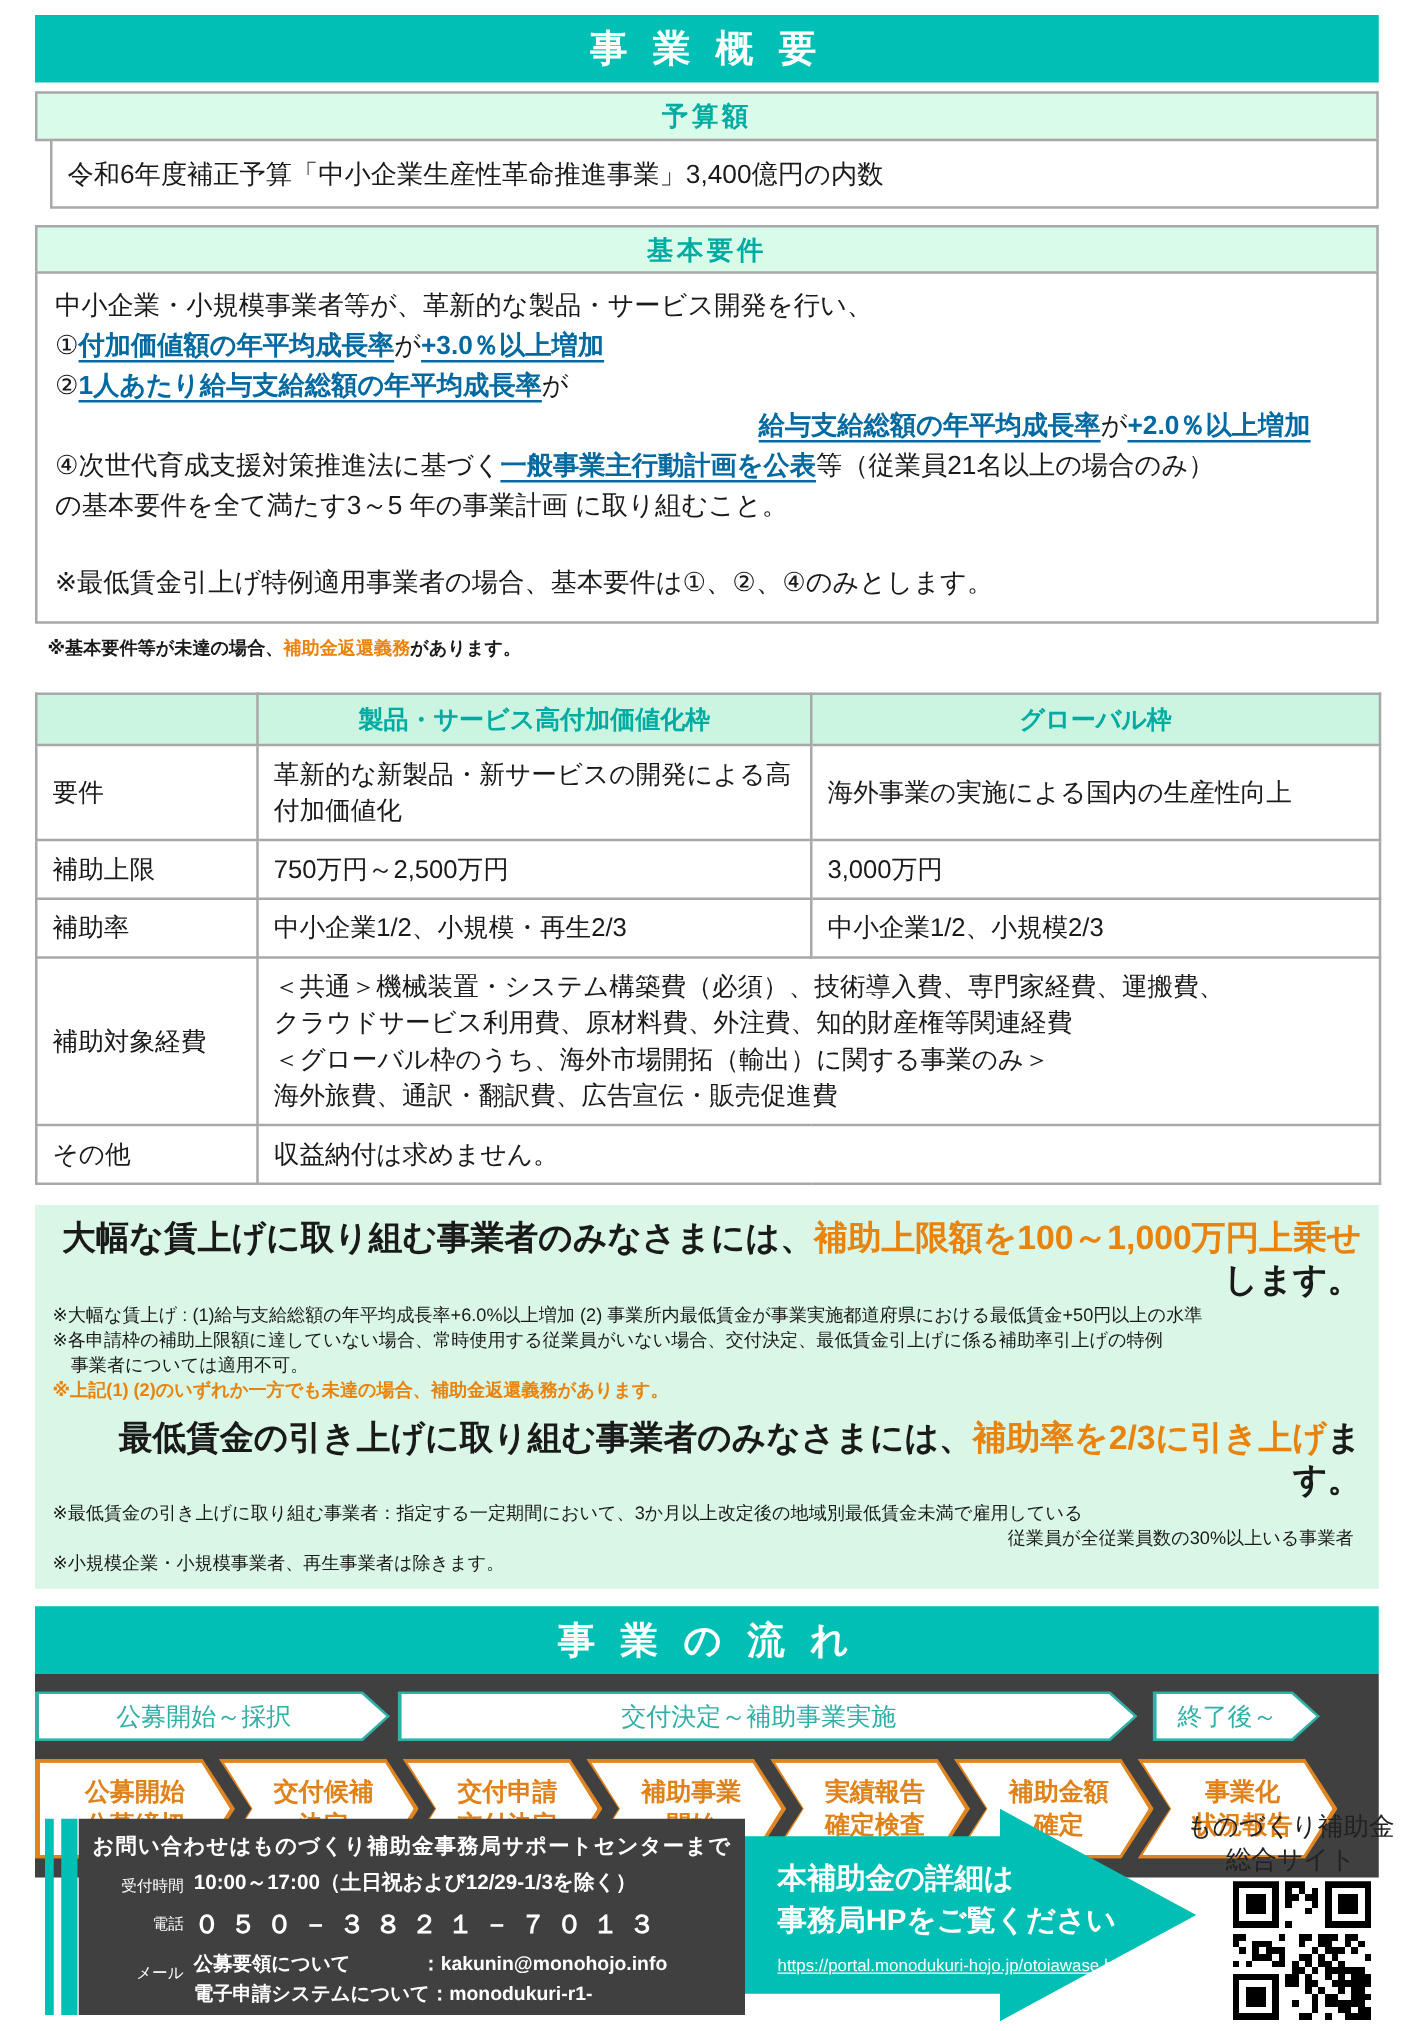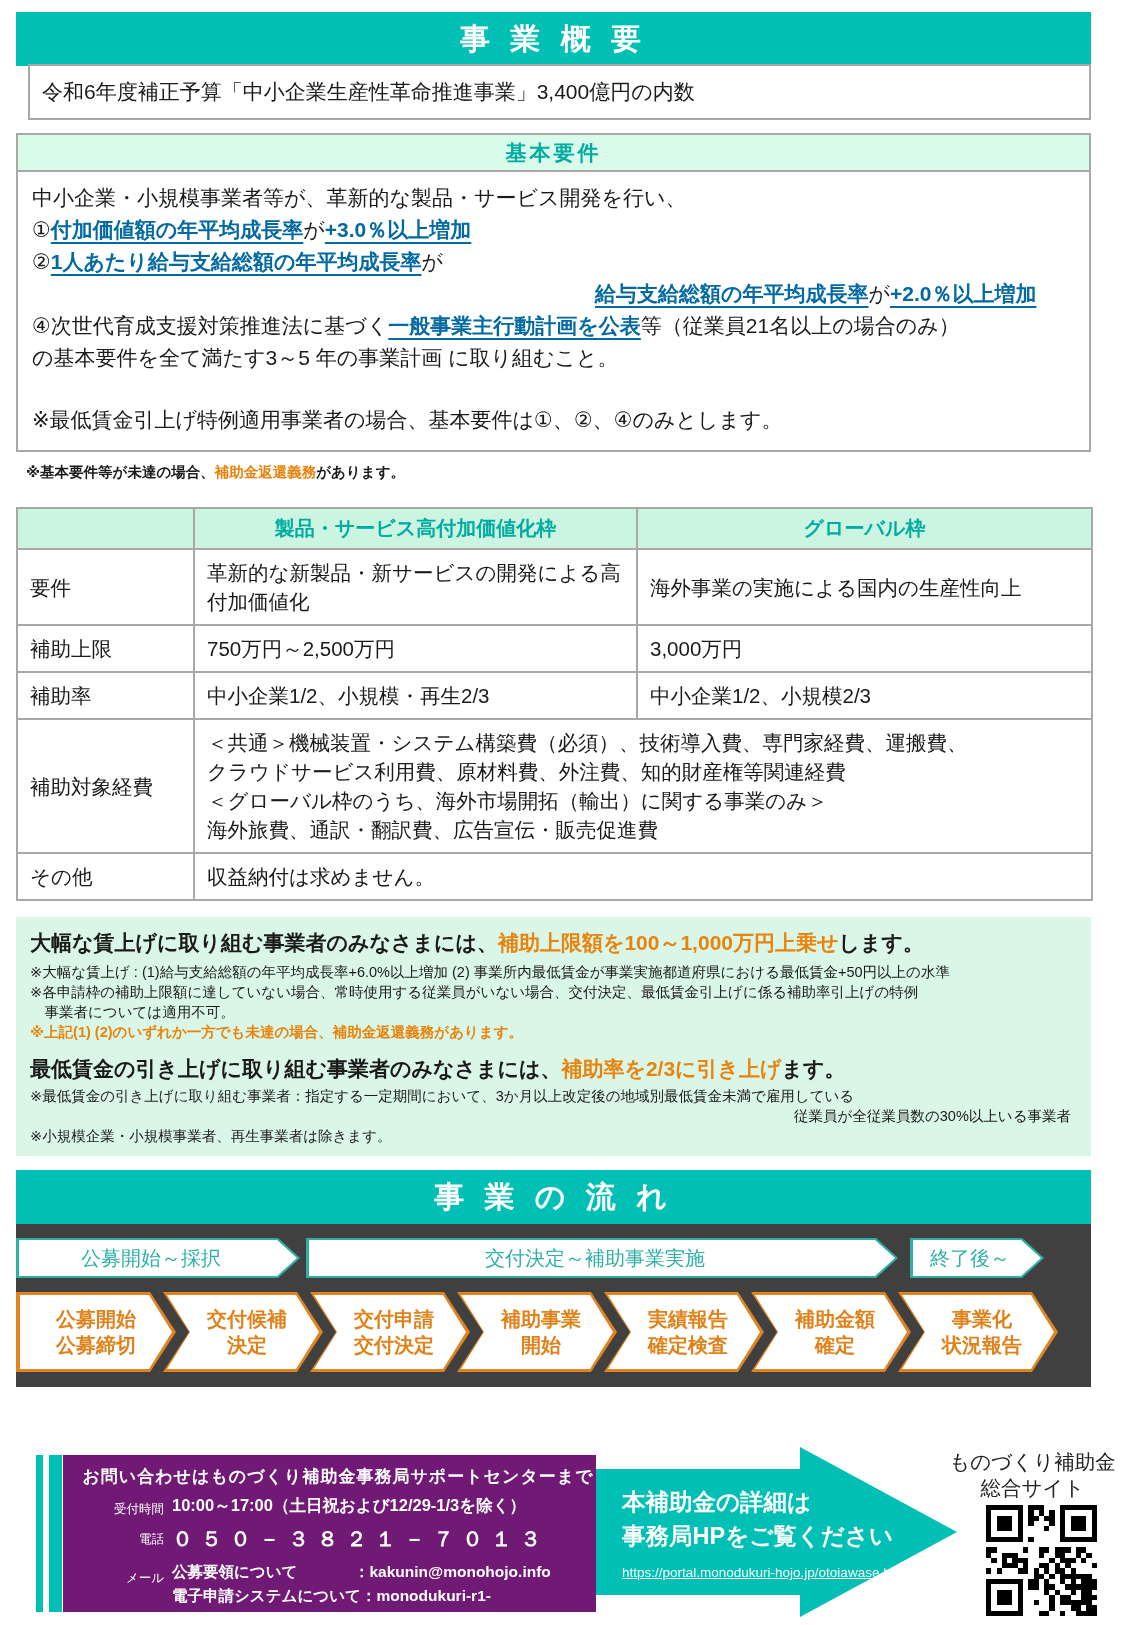--- a/index.html
+++ b/index.html
@@ -8,7 +8,7 @@
     font-family:"Liberation Sans","DejaVu Sans",sans-serif;
     color:#1a1a1a;position:relative;overflow:hidden;
   }
-  .content{position:absolute;left:16px;top:0;width:1075px;}
+  .content{position:absolute;left:28px;top:0;width:1075px;}
 
   
   .band{

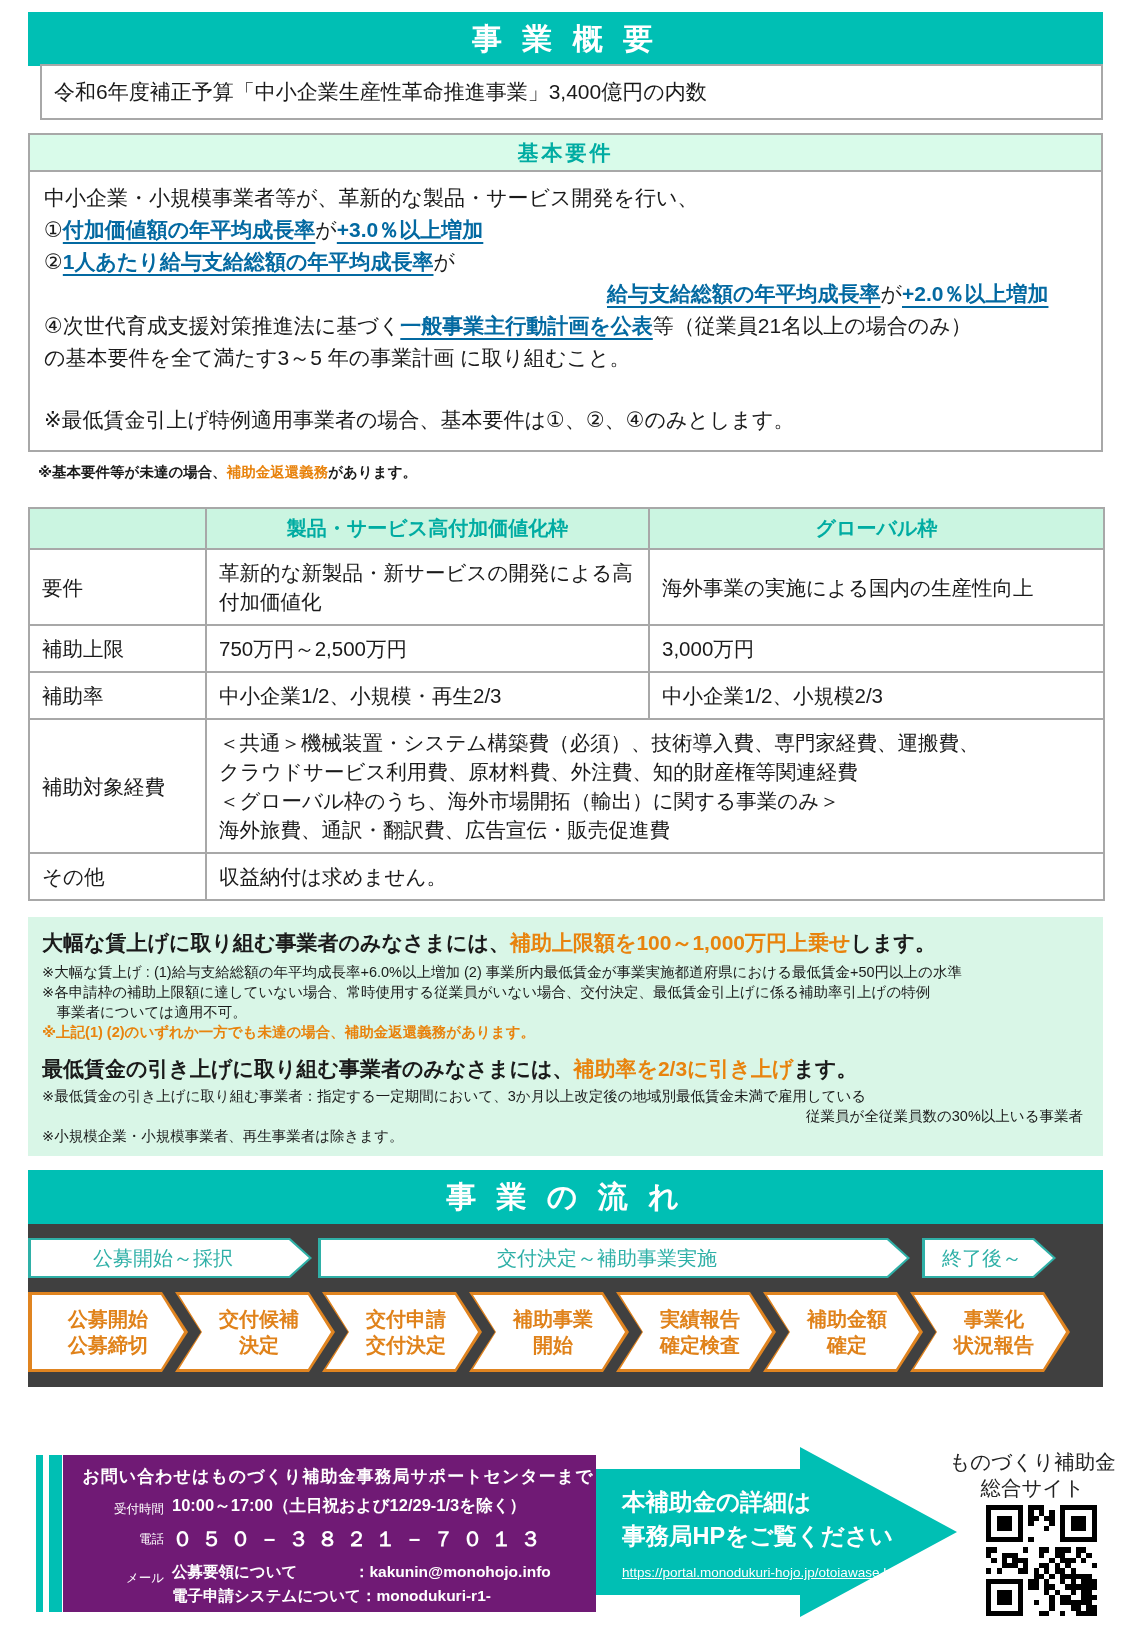--- a/index.html
+++ b/index.html
@@ -117,6 +117,9 @@
     <span>事 業 概 要</span>
   </div>
 
+  <div class="gbox box-head budget-head">
+    <span>予算額</span>
+  </div>
   <div class="gbox box-body budget-body">
     <span>令和6年度補正予算「中小企業生産性革命推進事業」3,400億円の内数</span>
   </div>

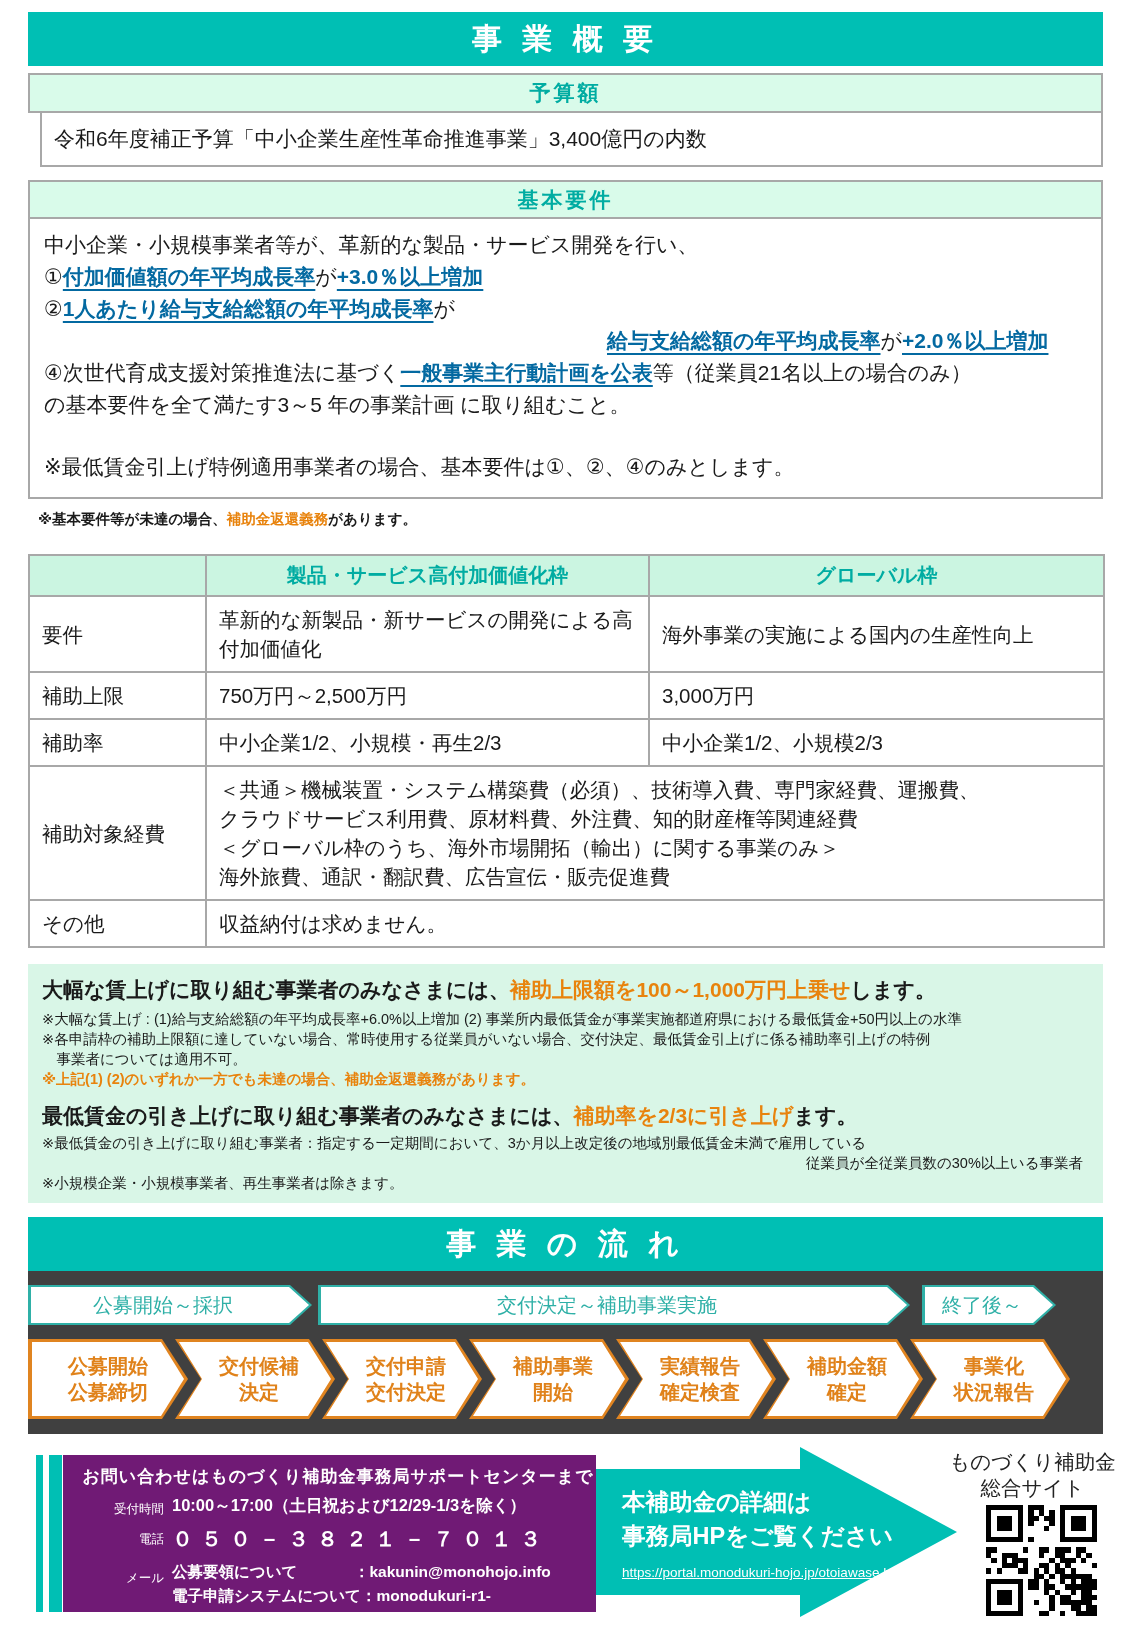--- a/index.html
+++ b/index.html
@@ -51,7 +51,7 @@
 
   
   .bonus{background:#D9F6E7;margin-top:16px;padding:9px 14px 10px 14px;box-sizing:border-box;}
-  .bonus-title{font-size:21px;font-weight:bold;text-align:left;line-height:34px;}
+  .bonus-title{font-size:27px;font-weight:bold;text-align:right;line-height:34px;}
   .bonus-title .o{font-weight:bold;}
   .bonus-note{font-size:14.5px;line-height:20px;}
   .bonus-note-strong{font-size:14.5px;font-weight:bold;line-height:20px;color:#E8830D;}

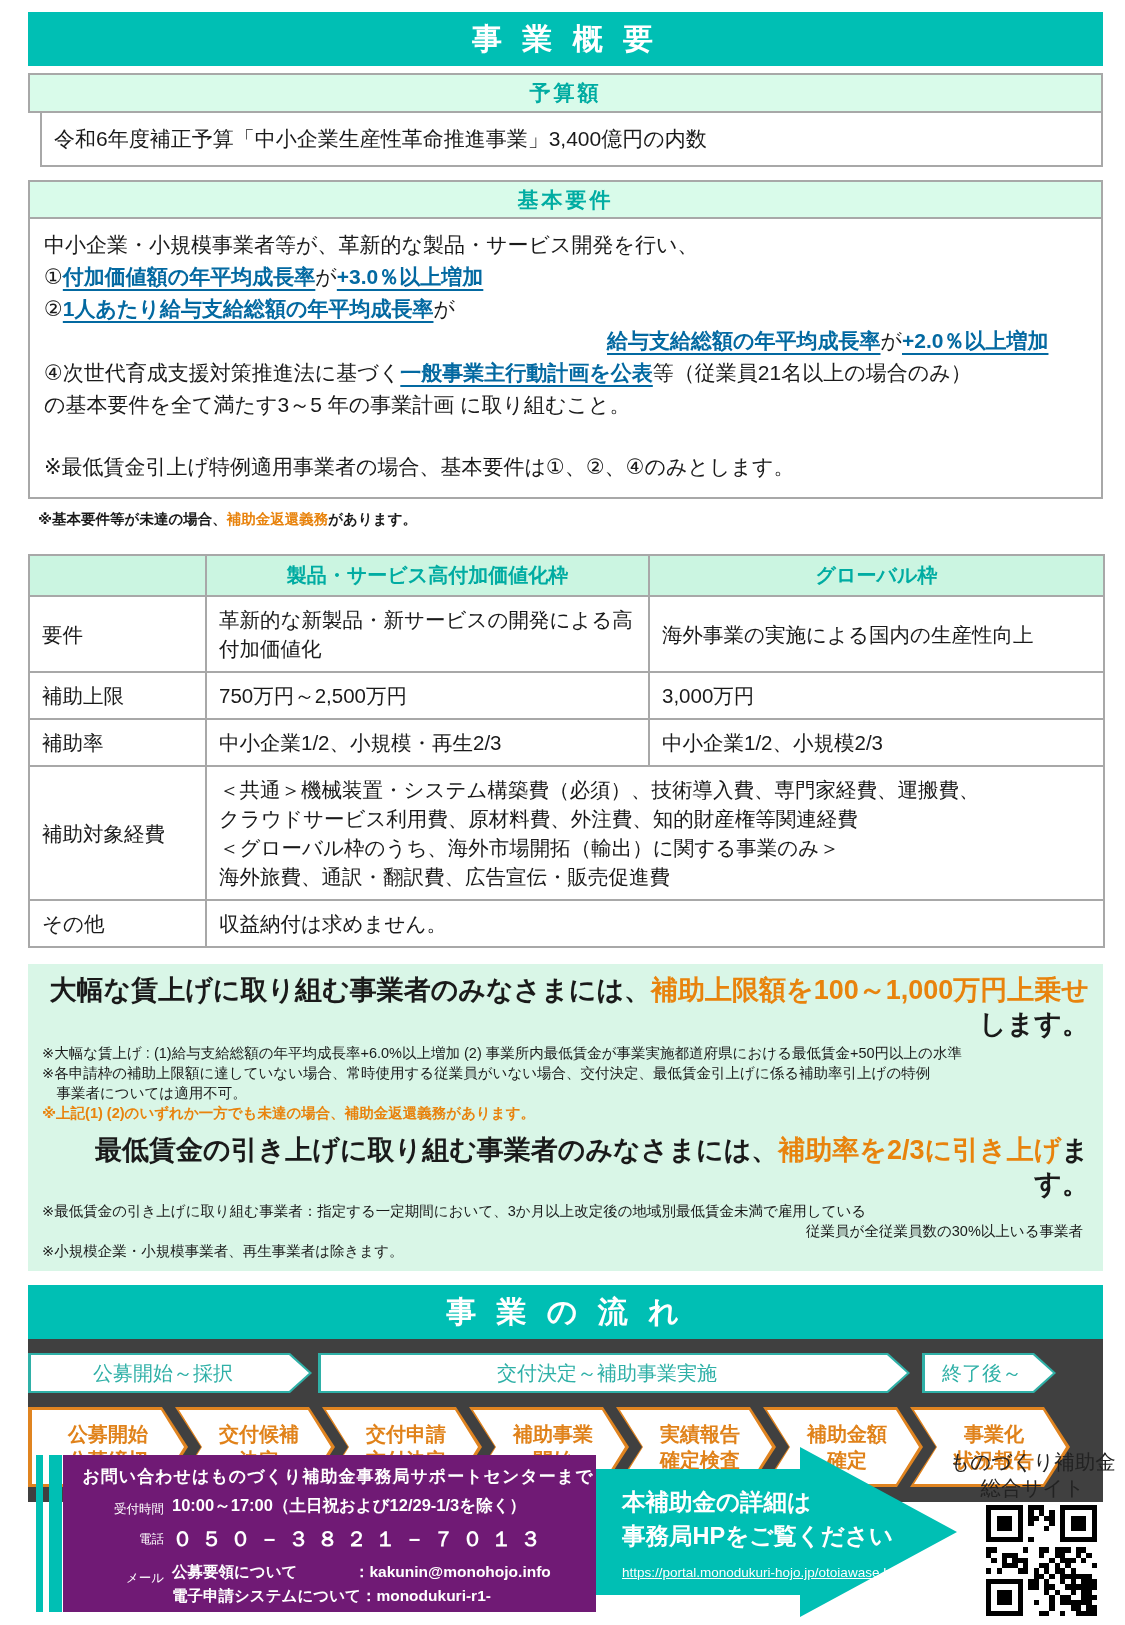--- a/index.html
+++ b/index.html
@@ -92,8 +92,8 @@
   .bar{position:absolute;background:#00BFB4;top:8px;height:157px;}
   .bar1{left:36px;width:7px;}
   .bar2{left:49px;width:13px;}
-  .contact{position:absolute;left:63px;top:8px;width:533px;height:157px;background:#701a75;
-    color:#ffffff;box-sizing:border-box;padding:10px 0 0 17px;}
+  .contact{position:absolute;left:63px;top:8px;width:533px;height:157px;background:#404040;
+    color:#ffffff;box-sizing:border-box;padding:10px 0 0 0;}
   .contact-head{text-align:center;font-size:17px;font-weight:bold;letter-spacing:1px;}
   .crow{display:flex;margin-top:7px;}
   .clabel{width:92px;text-align:right;font-size:12.5px;padding-top:6px;box-sizing:border-box;padding-right:8px;flex:none;}

